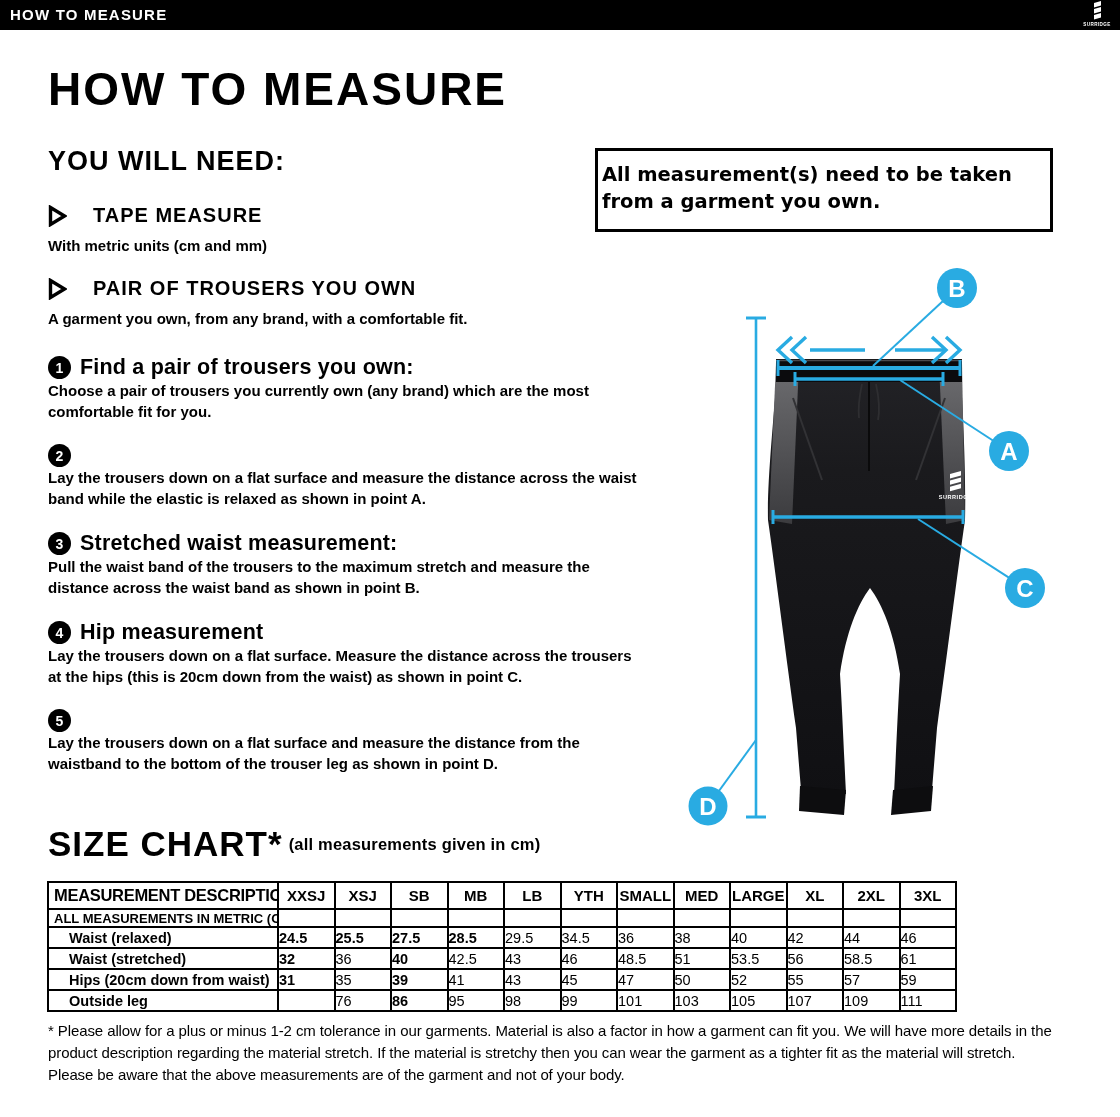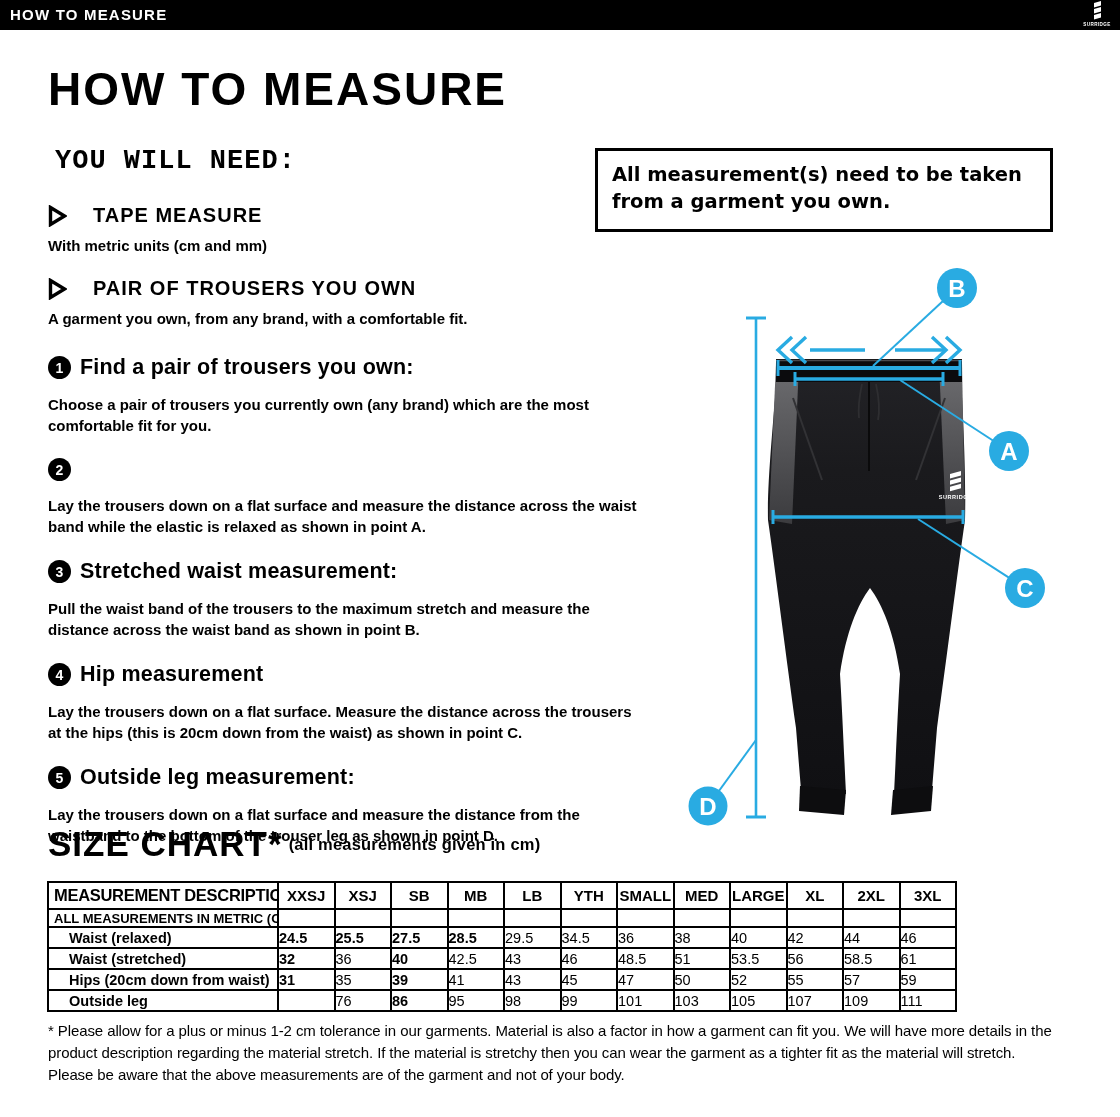--- a/index.html
+++ b/index.html
@@ -22,7 +22,7 @@
   .h1 { left:48px; top:62px; font-size:46px; font-weight:bold; letter-spacing:2px; }
 
   
-  .ywn-heading { left:55px; top:146px; font-size:27px; font-weight:bold; letter-spacing:1px;font-family:Liberation Mono, monospace; }
+  .ywn-heading { left:48px; top:146px; font-size:27px; font-weight:bold; letter-spacing:1px; }
   .need-item { left:48px; width:560px; }
   .need-item .row { display:flex; align-items:center; gap:26px; }
   .need-label { font-size:20px; font-weight:bold; letter-spacing:1px; }

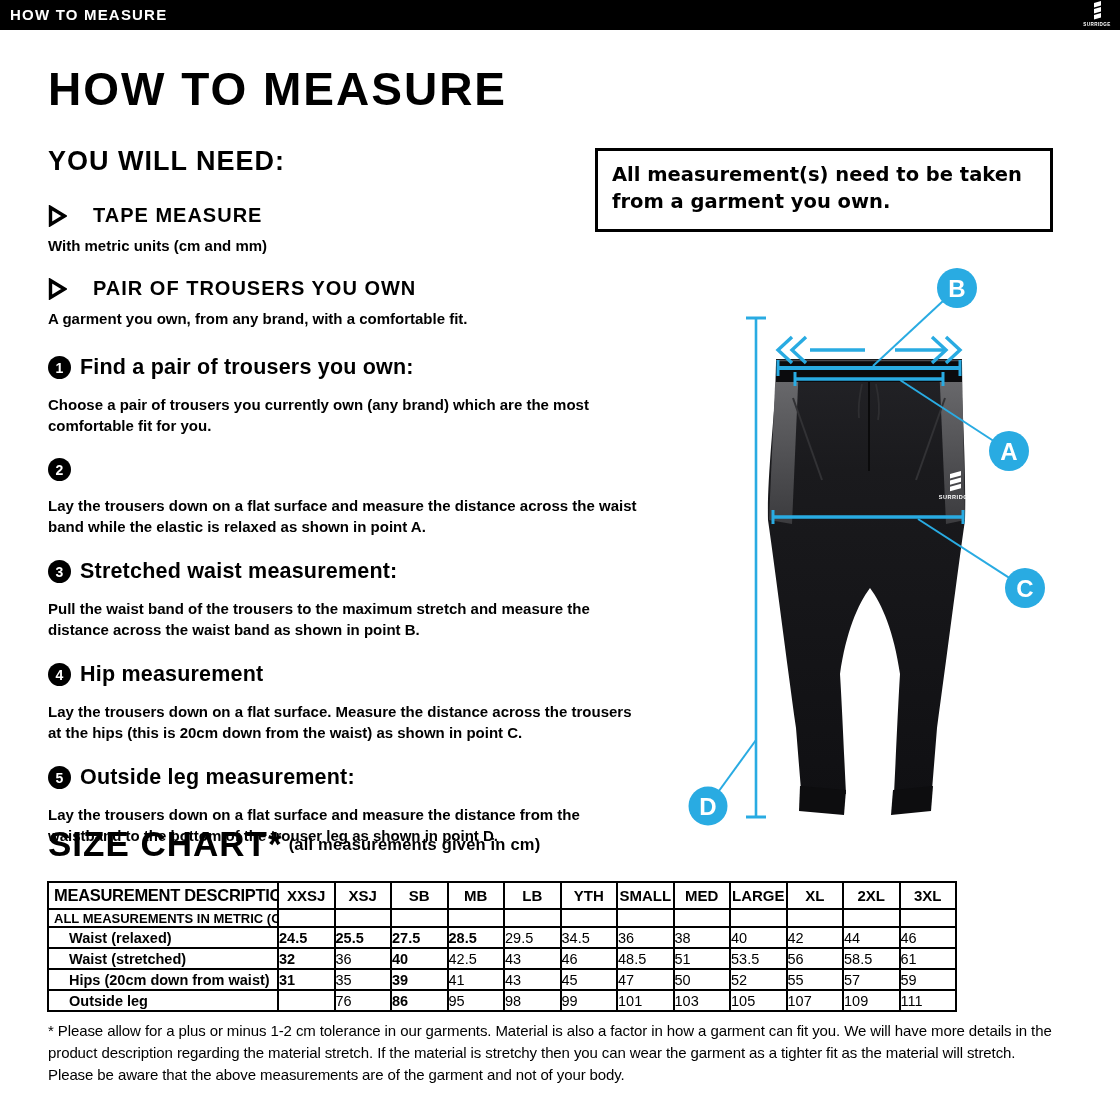--- a/index.html
+++ b/index.html
@@ -32,7 +32,7 @@
   
   .note-box {
     left:595px; top:148px; width:458px; min-height:84px;
-    border:3px solid #000; padding:11px 14px;
+    border:3px solid #000; padding:11px 4px;
     font-size:19.5px; font-weight:bold; line-height:1.38;
     font-family:"DejaVu Sans","Liberation Sans",sans-serif;
   }

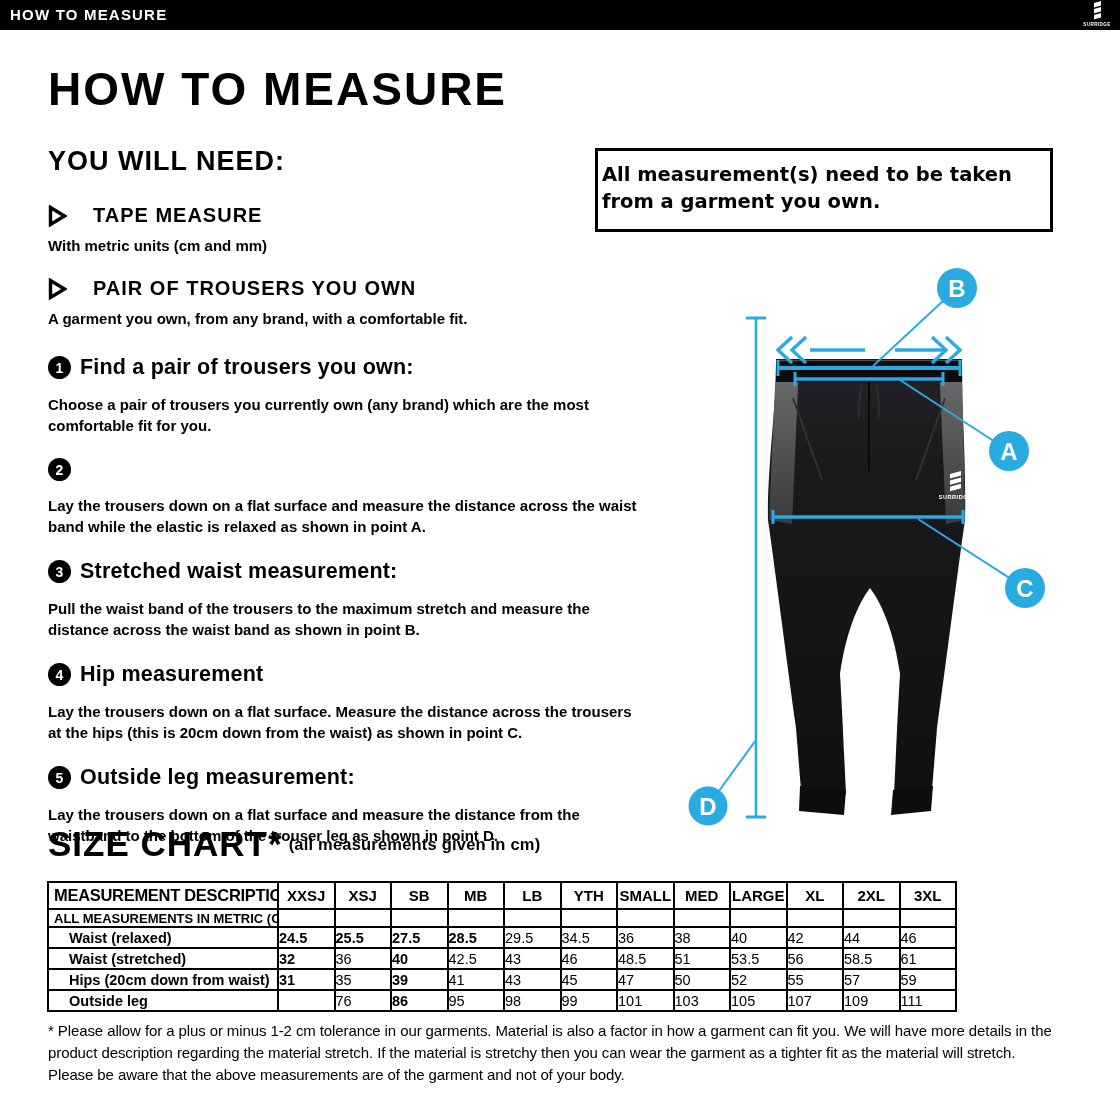--- a/index.html
+++ b/index.html
@@ -47,7 +47,7 @@
     flex:0 0 auto;
   }
   .step-title { font-size:21.5px; font-weight:bold; letter-spacing:.2px; }
-  .step-body { font-size:15px; font-weight:bold; line-height:1.4; margin-top:14px; width:594px; }
+  .step-body { font-size:15px; font-weight:bold; line-height:1.4; margin-top:0; width:594px; }
 
   
   .sc-heading { left:48px; top:824px; font-size:35px; font-weight:bold; letter-spacing:1px;text-align:center; }

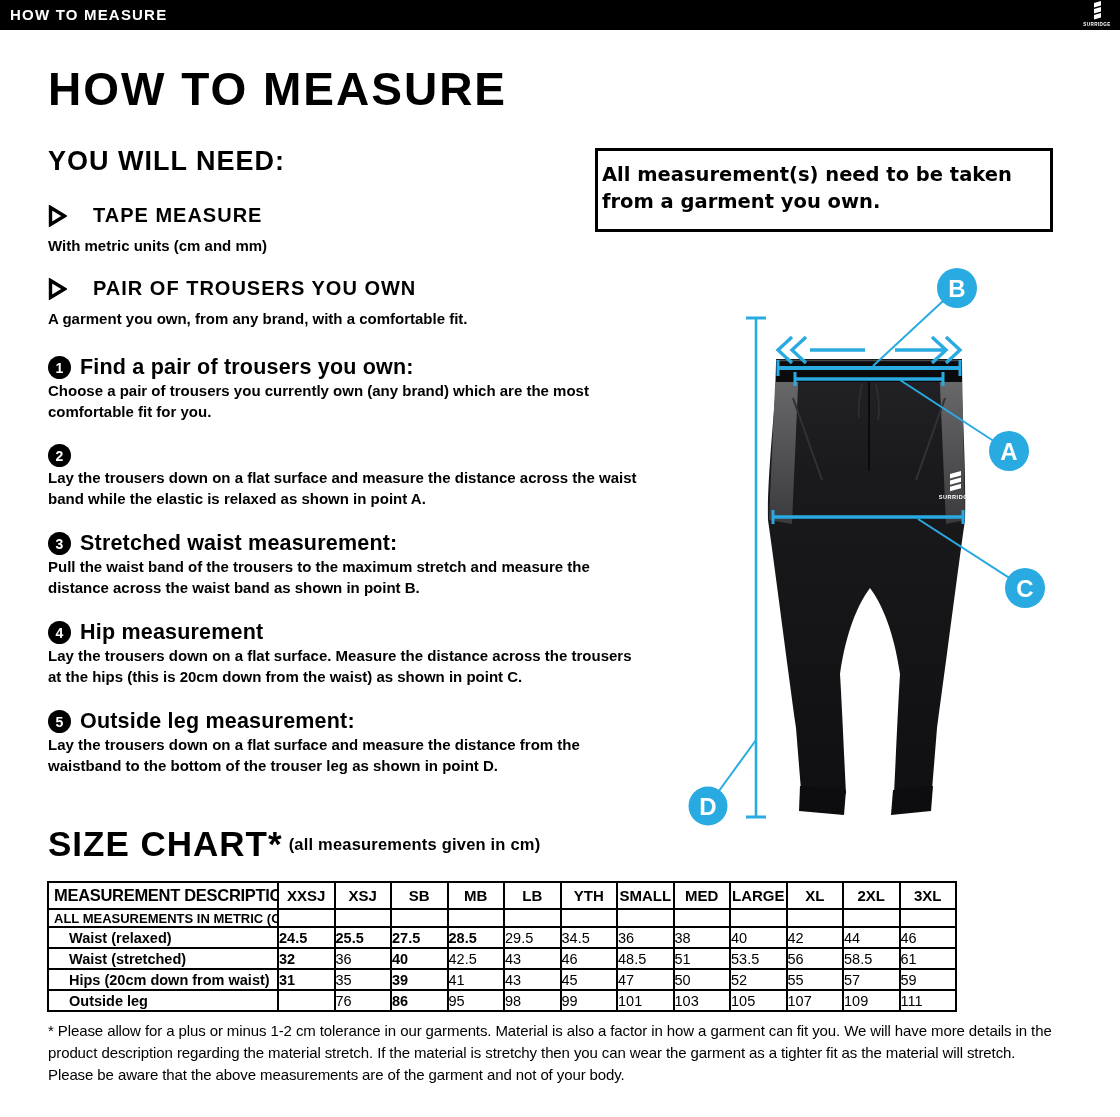--- a/index.html
+++ b/index.html
@@ -144,7 +144,6 @@
     <div class="step">
       <div class="step-head">
         <div class="step-num">5</div>
-        <div class="step-title">Outside leg measurement:</div>
       </div>
       <div class="step-body">Lay the trousers down on a flat surface and measure the distance from the waistband to the bottom of the trouser  leg as shown in point D.</div>
     </div>

